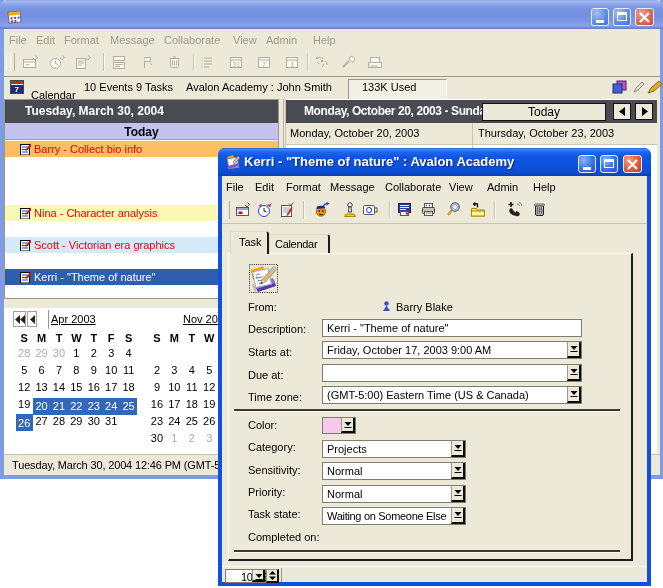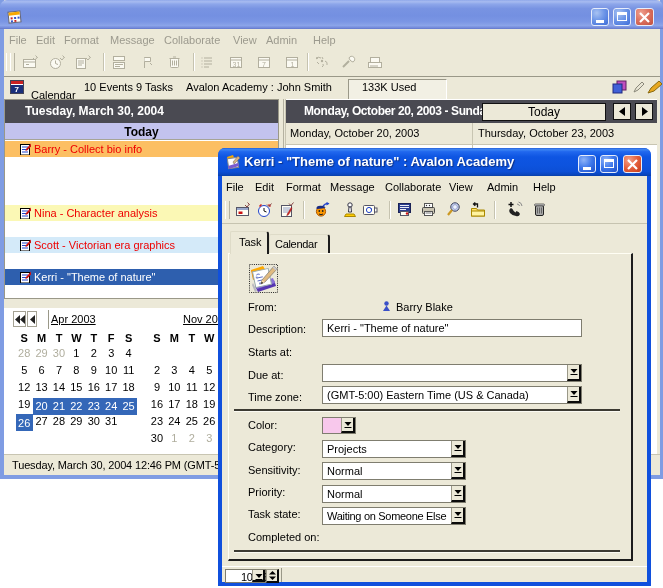--- a/index.html
+++ b/index.html
@@ -538,6 +538,15 @@
       </div>
 
   <span class="lbl" style="top:92px">Starts at:</span>
+  <div class="field" style="top:87px;width:260px;height:18px">
+        <span class="tx">Friday, October 17, 2003 9:00 AM</span>
+    <div class="dd">
+          <svg width="8" height="8">
+            <path d="M0.5 1 h7 l-3.5 4 z" fill="#000"></path>
+            <rect x="0.5" y="6" width="7" height="1" fill="#000"></rect>
+          </svg>
+        </div>
+      </div>
 
   <span class="lbl" style="top:115px">Due at:</span>
   <div class="field" style="top:110px;width:260px;height:18px">

